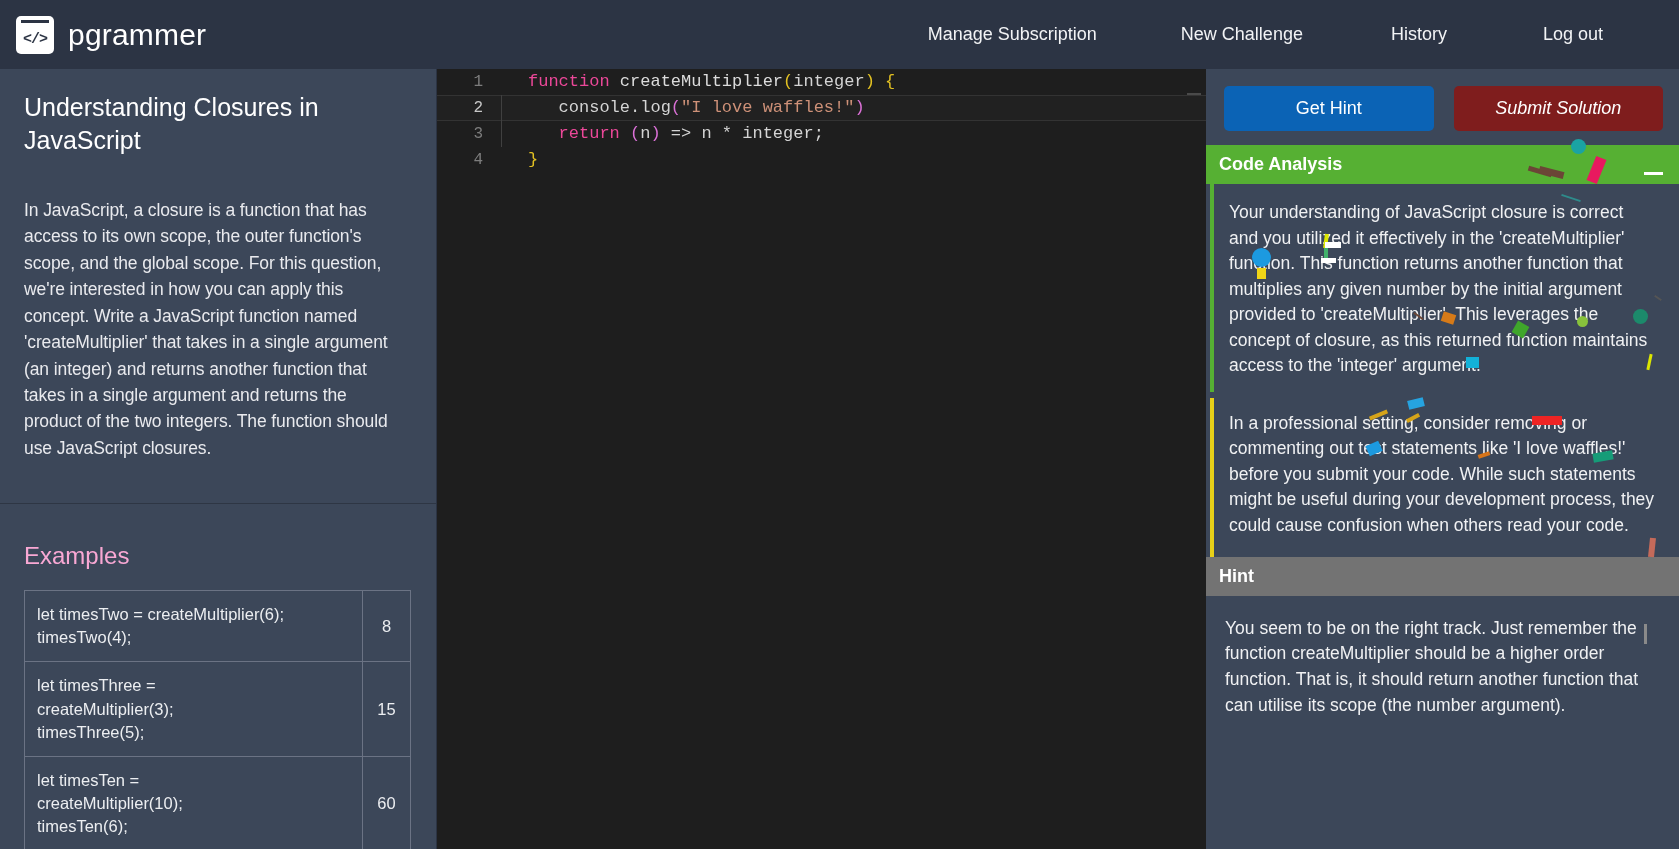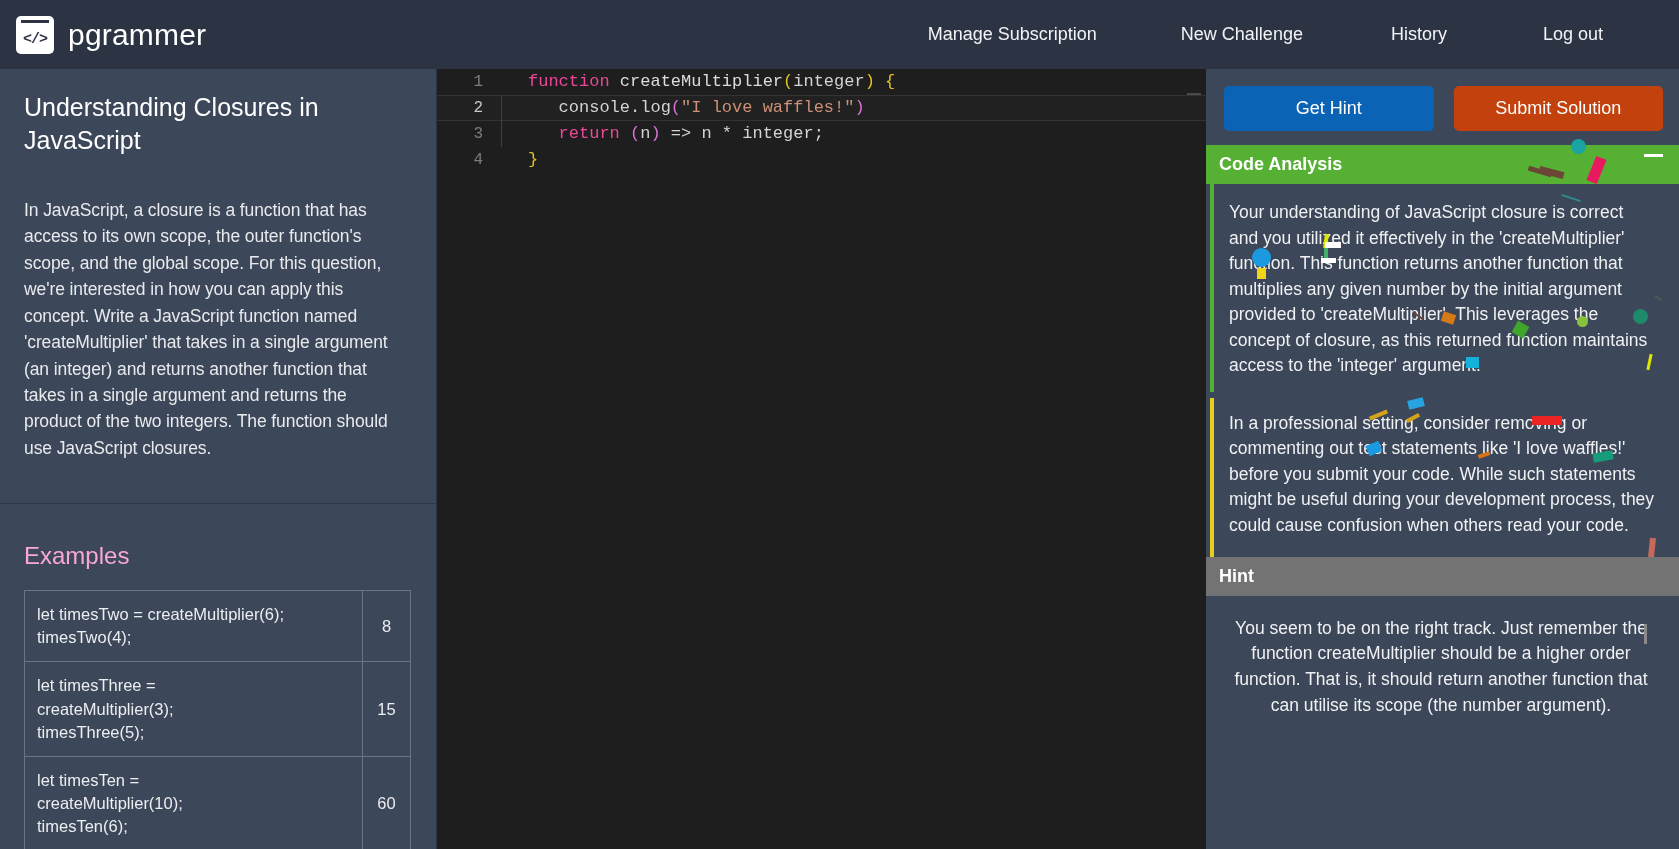--- a/index.html
+++ b/index.html
@@ -208,7 +208,7 @@
     white-space: nowrap;
   }
   #get-hint-button { background: #0b63b5; }
-  #submit-solution-button { background: #c2410c; }
+  #submit-solution-button { background: #7f1d1d; font-style: italic; }
 
   .section-header {
     color: #ffffff;

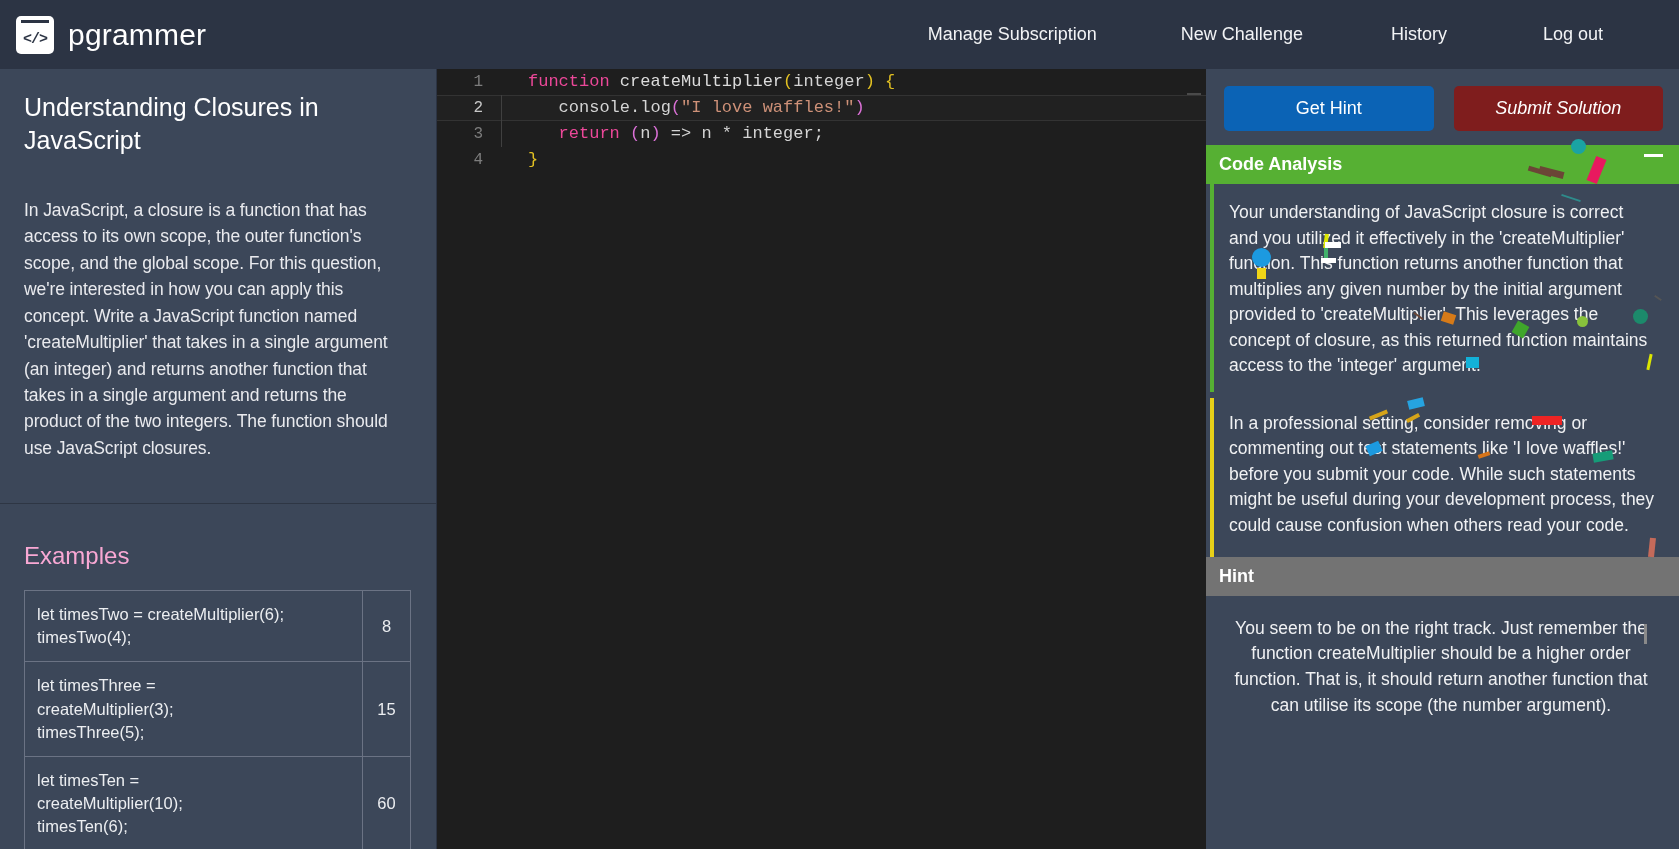--- a/index.html
+++ b/index.html
@@ -216,7 +216,7 @@
     font-weight: bold;
     padding: 9px 0 9px 13px;
     display: flex;
-    align-items: flex-start;
+    align-items: flex-end;
   }
   #code-analysis-header { background: #56b033; }
   #hint-header { background: #737373; }

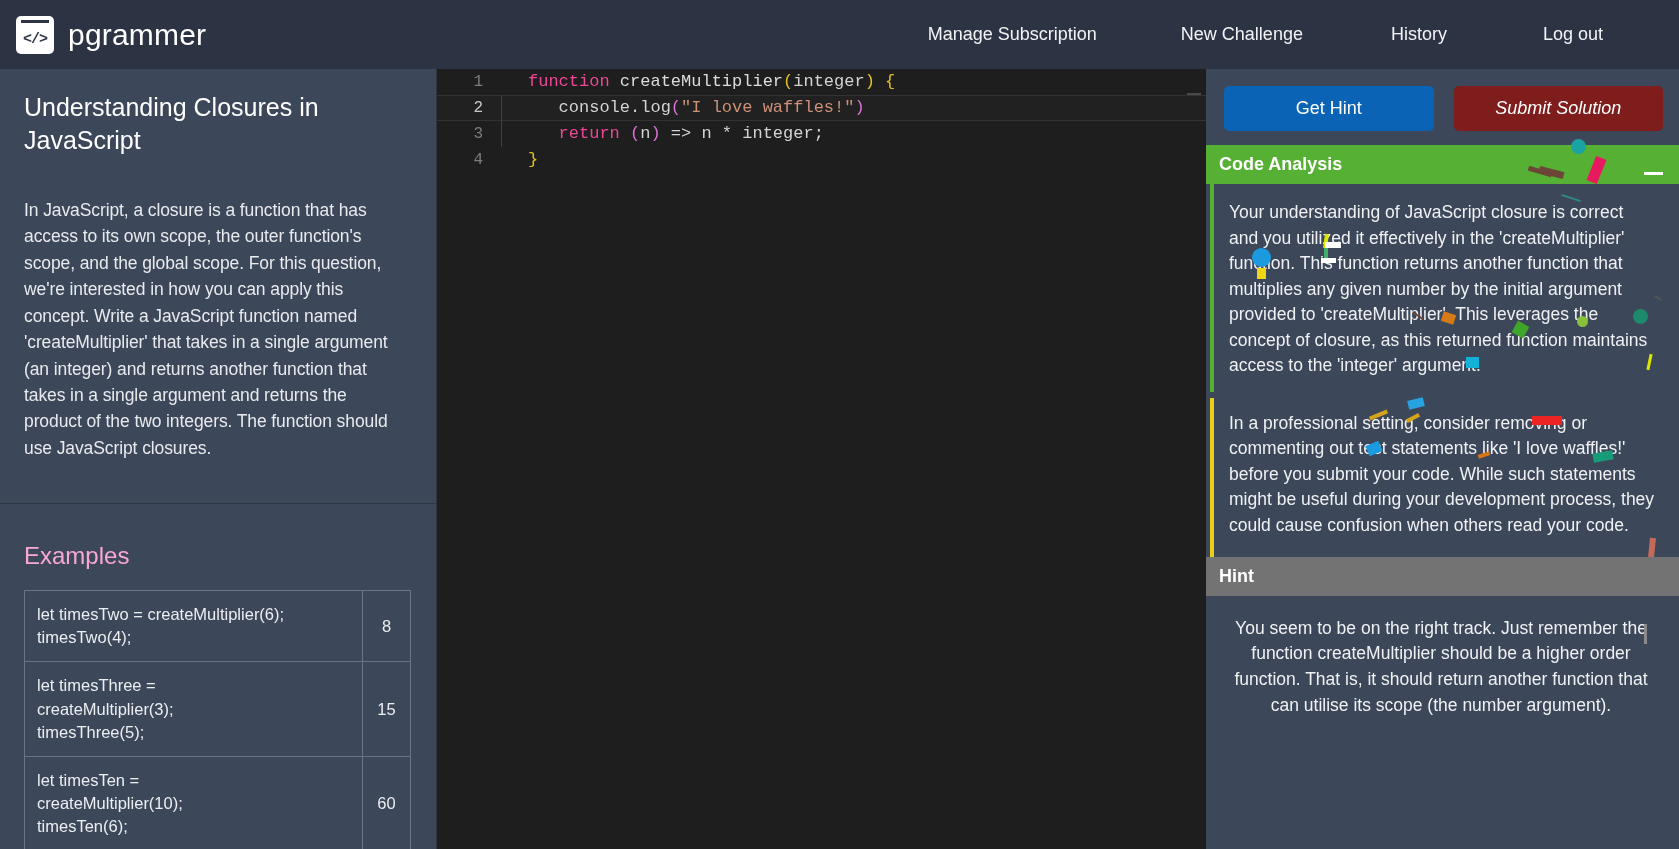--- a/index.html
+++ b/index.html
@@ -242,7 +242,6 @@
     font-size: 17.5px;
     line-height: 1.48;
     padding: 20px 22px 10px 19px;
-    text-align: center;
   }
 
   

